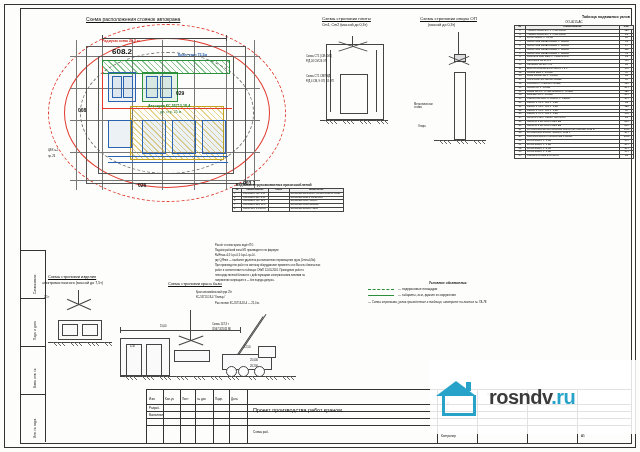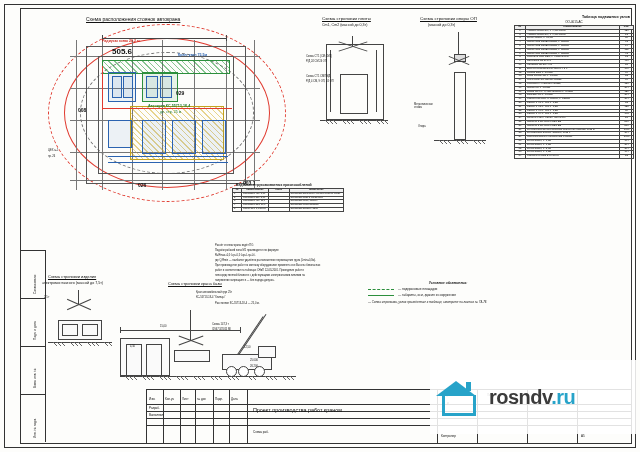--- a/index.html
+++ b/index.html
@@ -203,7 +203,7 @@
   </div>
 
   <div class="t" style="left:102px;top:39px;color:#d02a20;font-weight:bold;">Радиусы зоны 26,2 м.</div>
-  <div class="ttl" style="left:112px;top:47px;font-size:8px;font-weight:bold;">505.6</div>
+  <div class="ttl" style="left:112px;top:47px;font-size:8px;font-weight:bold;">608.2</div>
   <div class="t" style="left:178px;top:53px;color:#2b63b0;font-weight:bold;">Кран. узел 75,5м</div>
   <div class="t" style="left:148px;top:104px;color:#1d7a2e;font-weight:bold;">Автокран КС-55713-1К-4</div>
   <div class="t" style="left:160px;top:110px;color:#1d7a2e;">дл. стр. 25 м</div>

